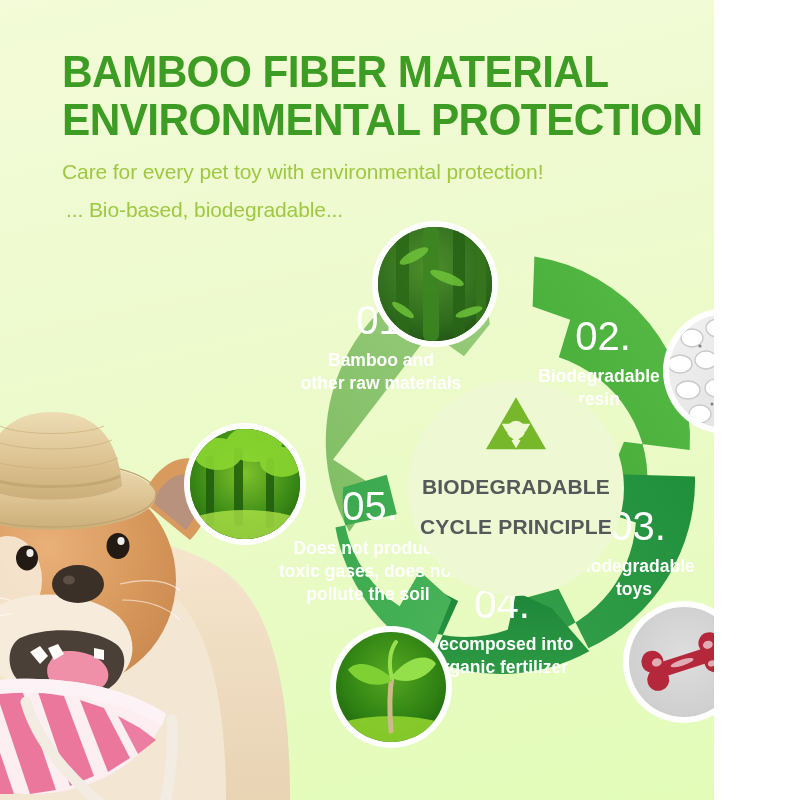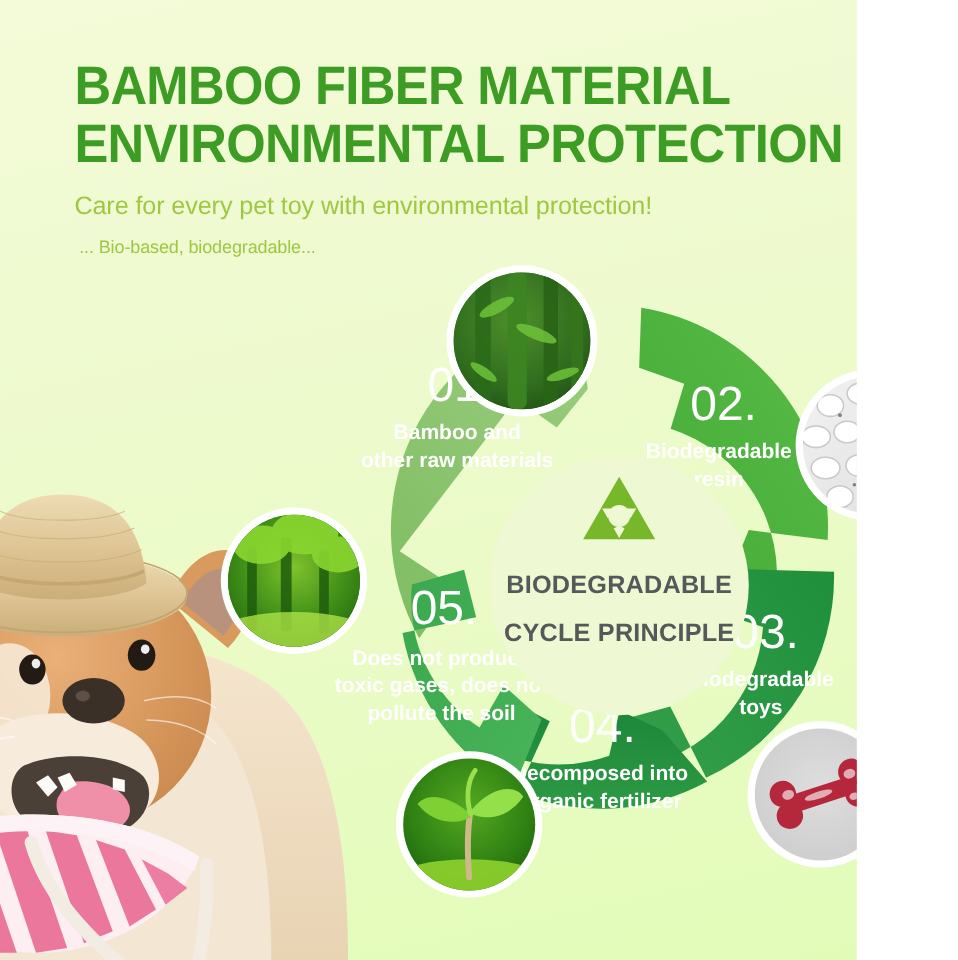--- a/index.html
+++ b/index.html
@@ -57,7 +57,7 @@
     left: 66px;
     top: 198px;
     color: #a4cc4b;
-    font-size: 15px;
+    font-size: 21px;
     font-weight: 400;
     letter-spacing: -0.1px;
   }

